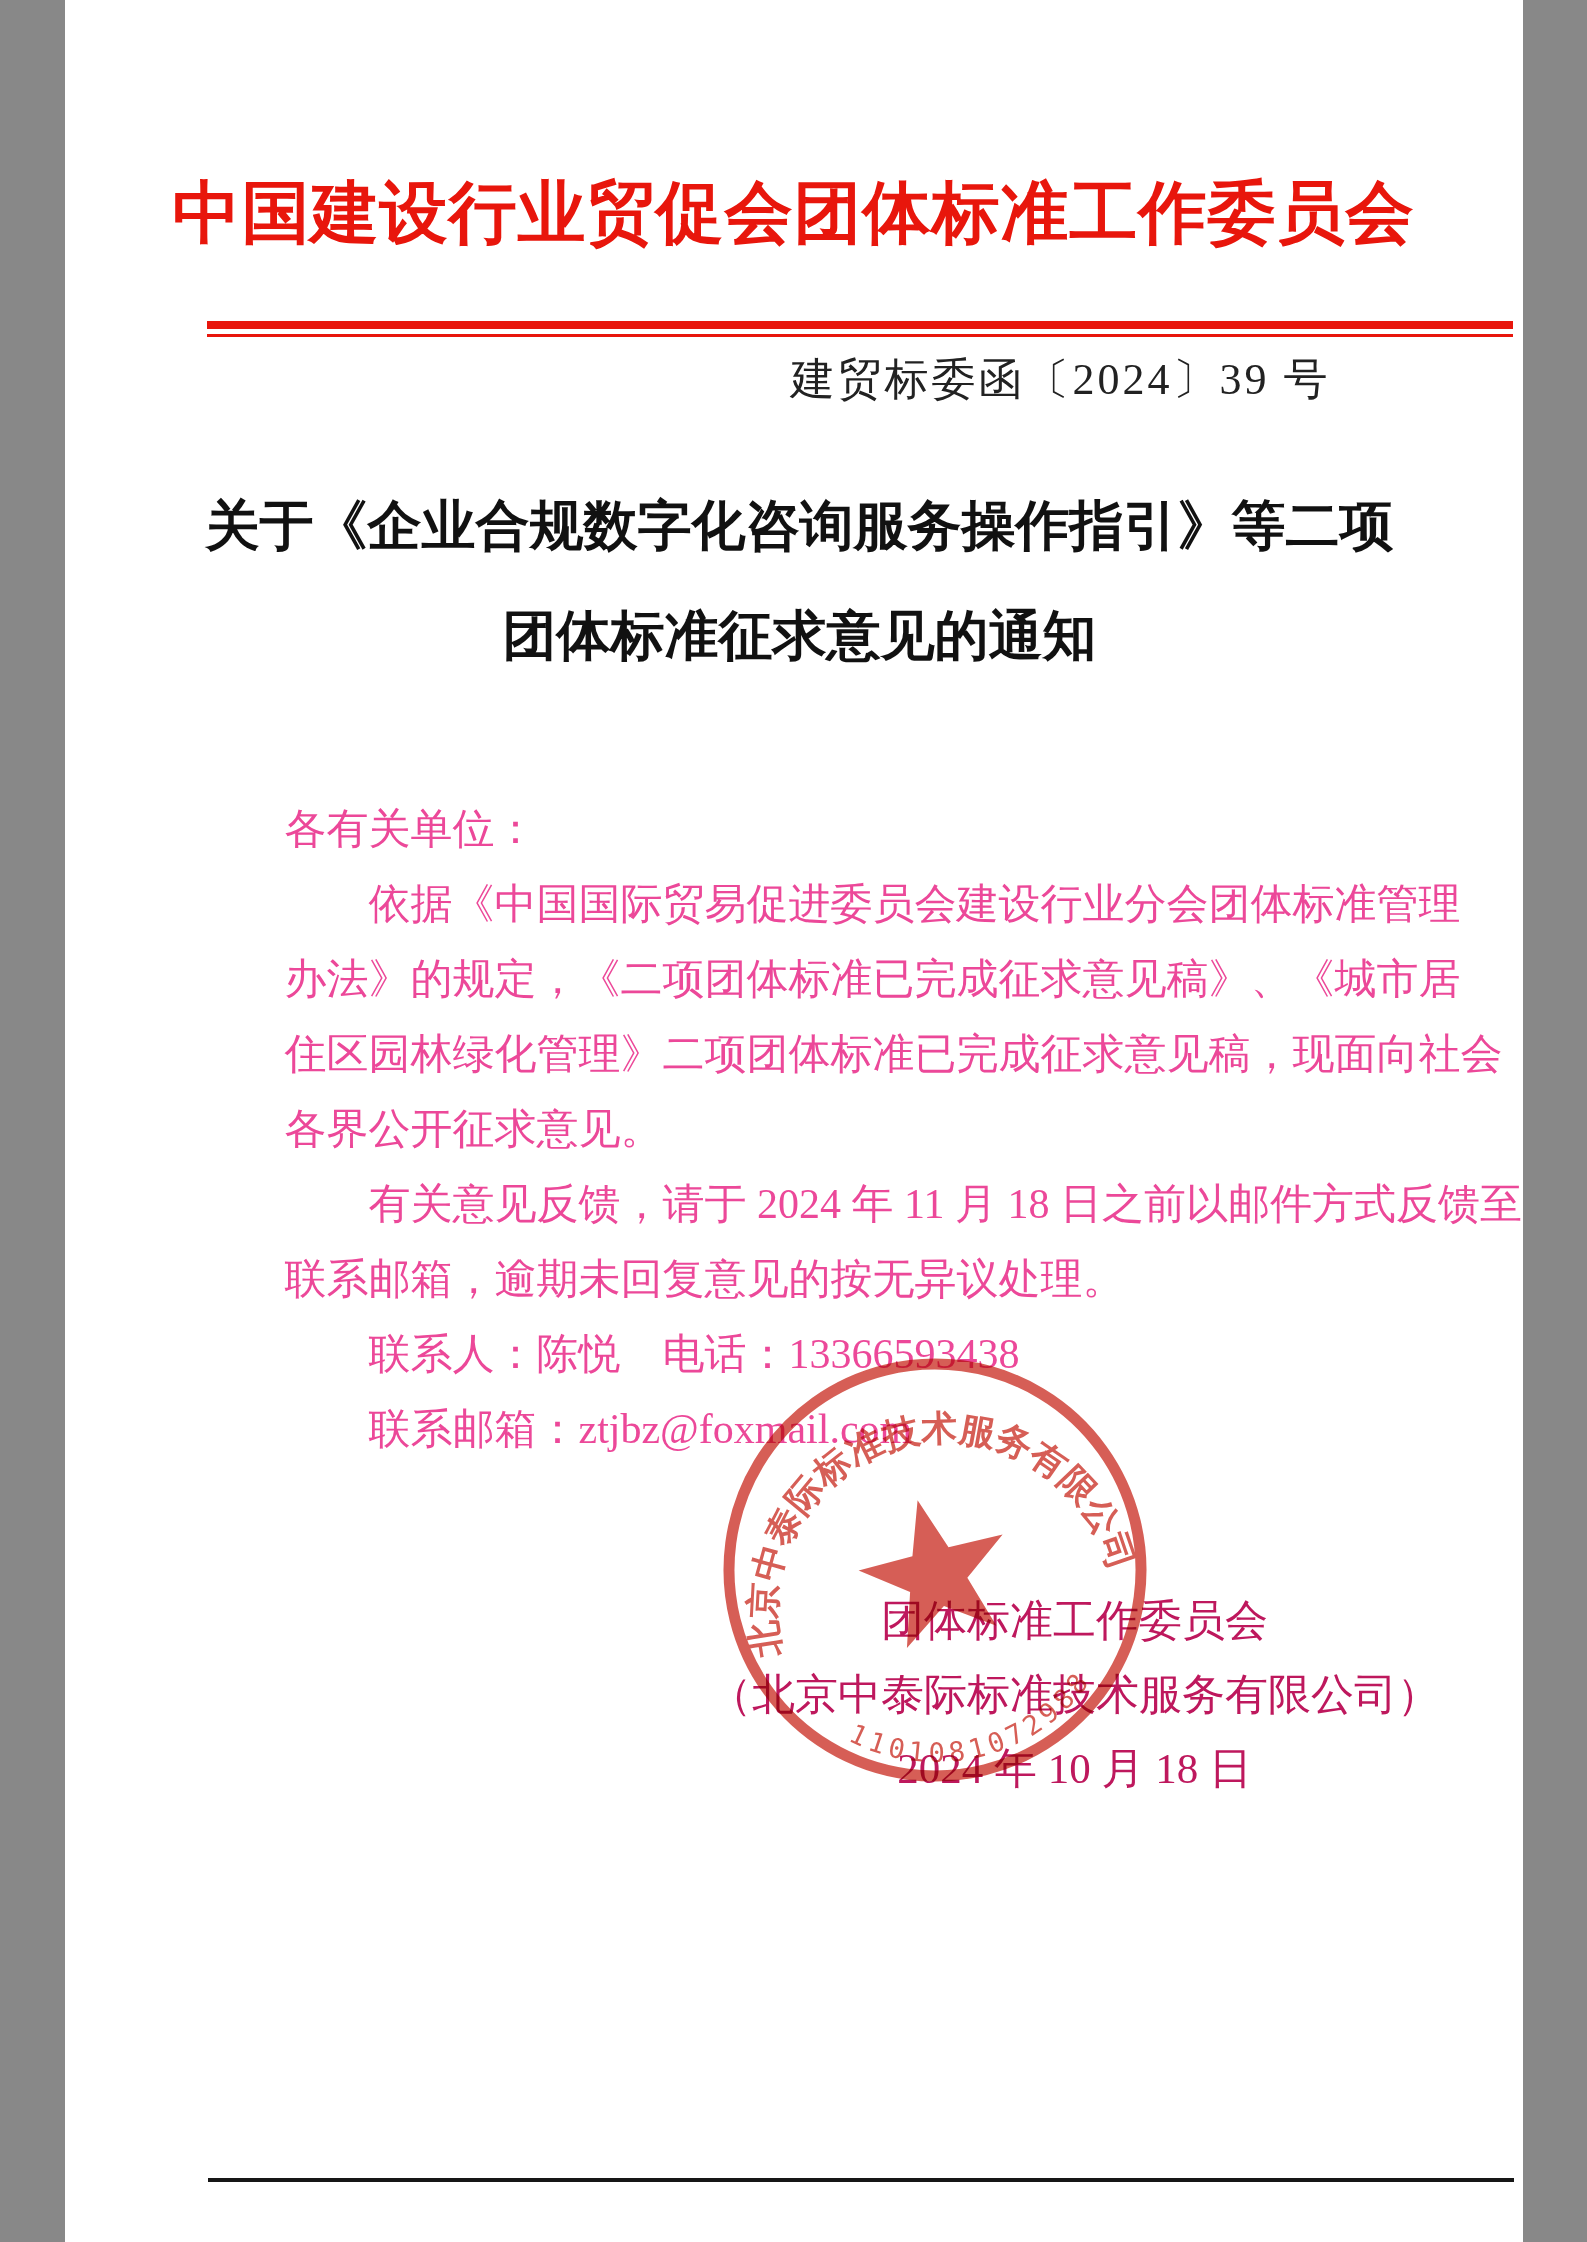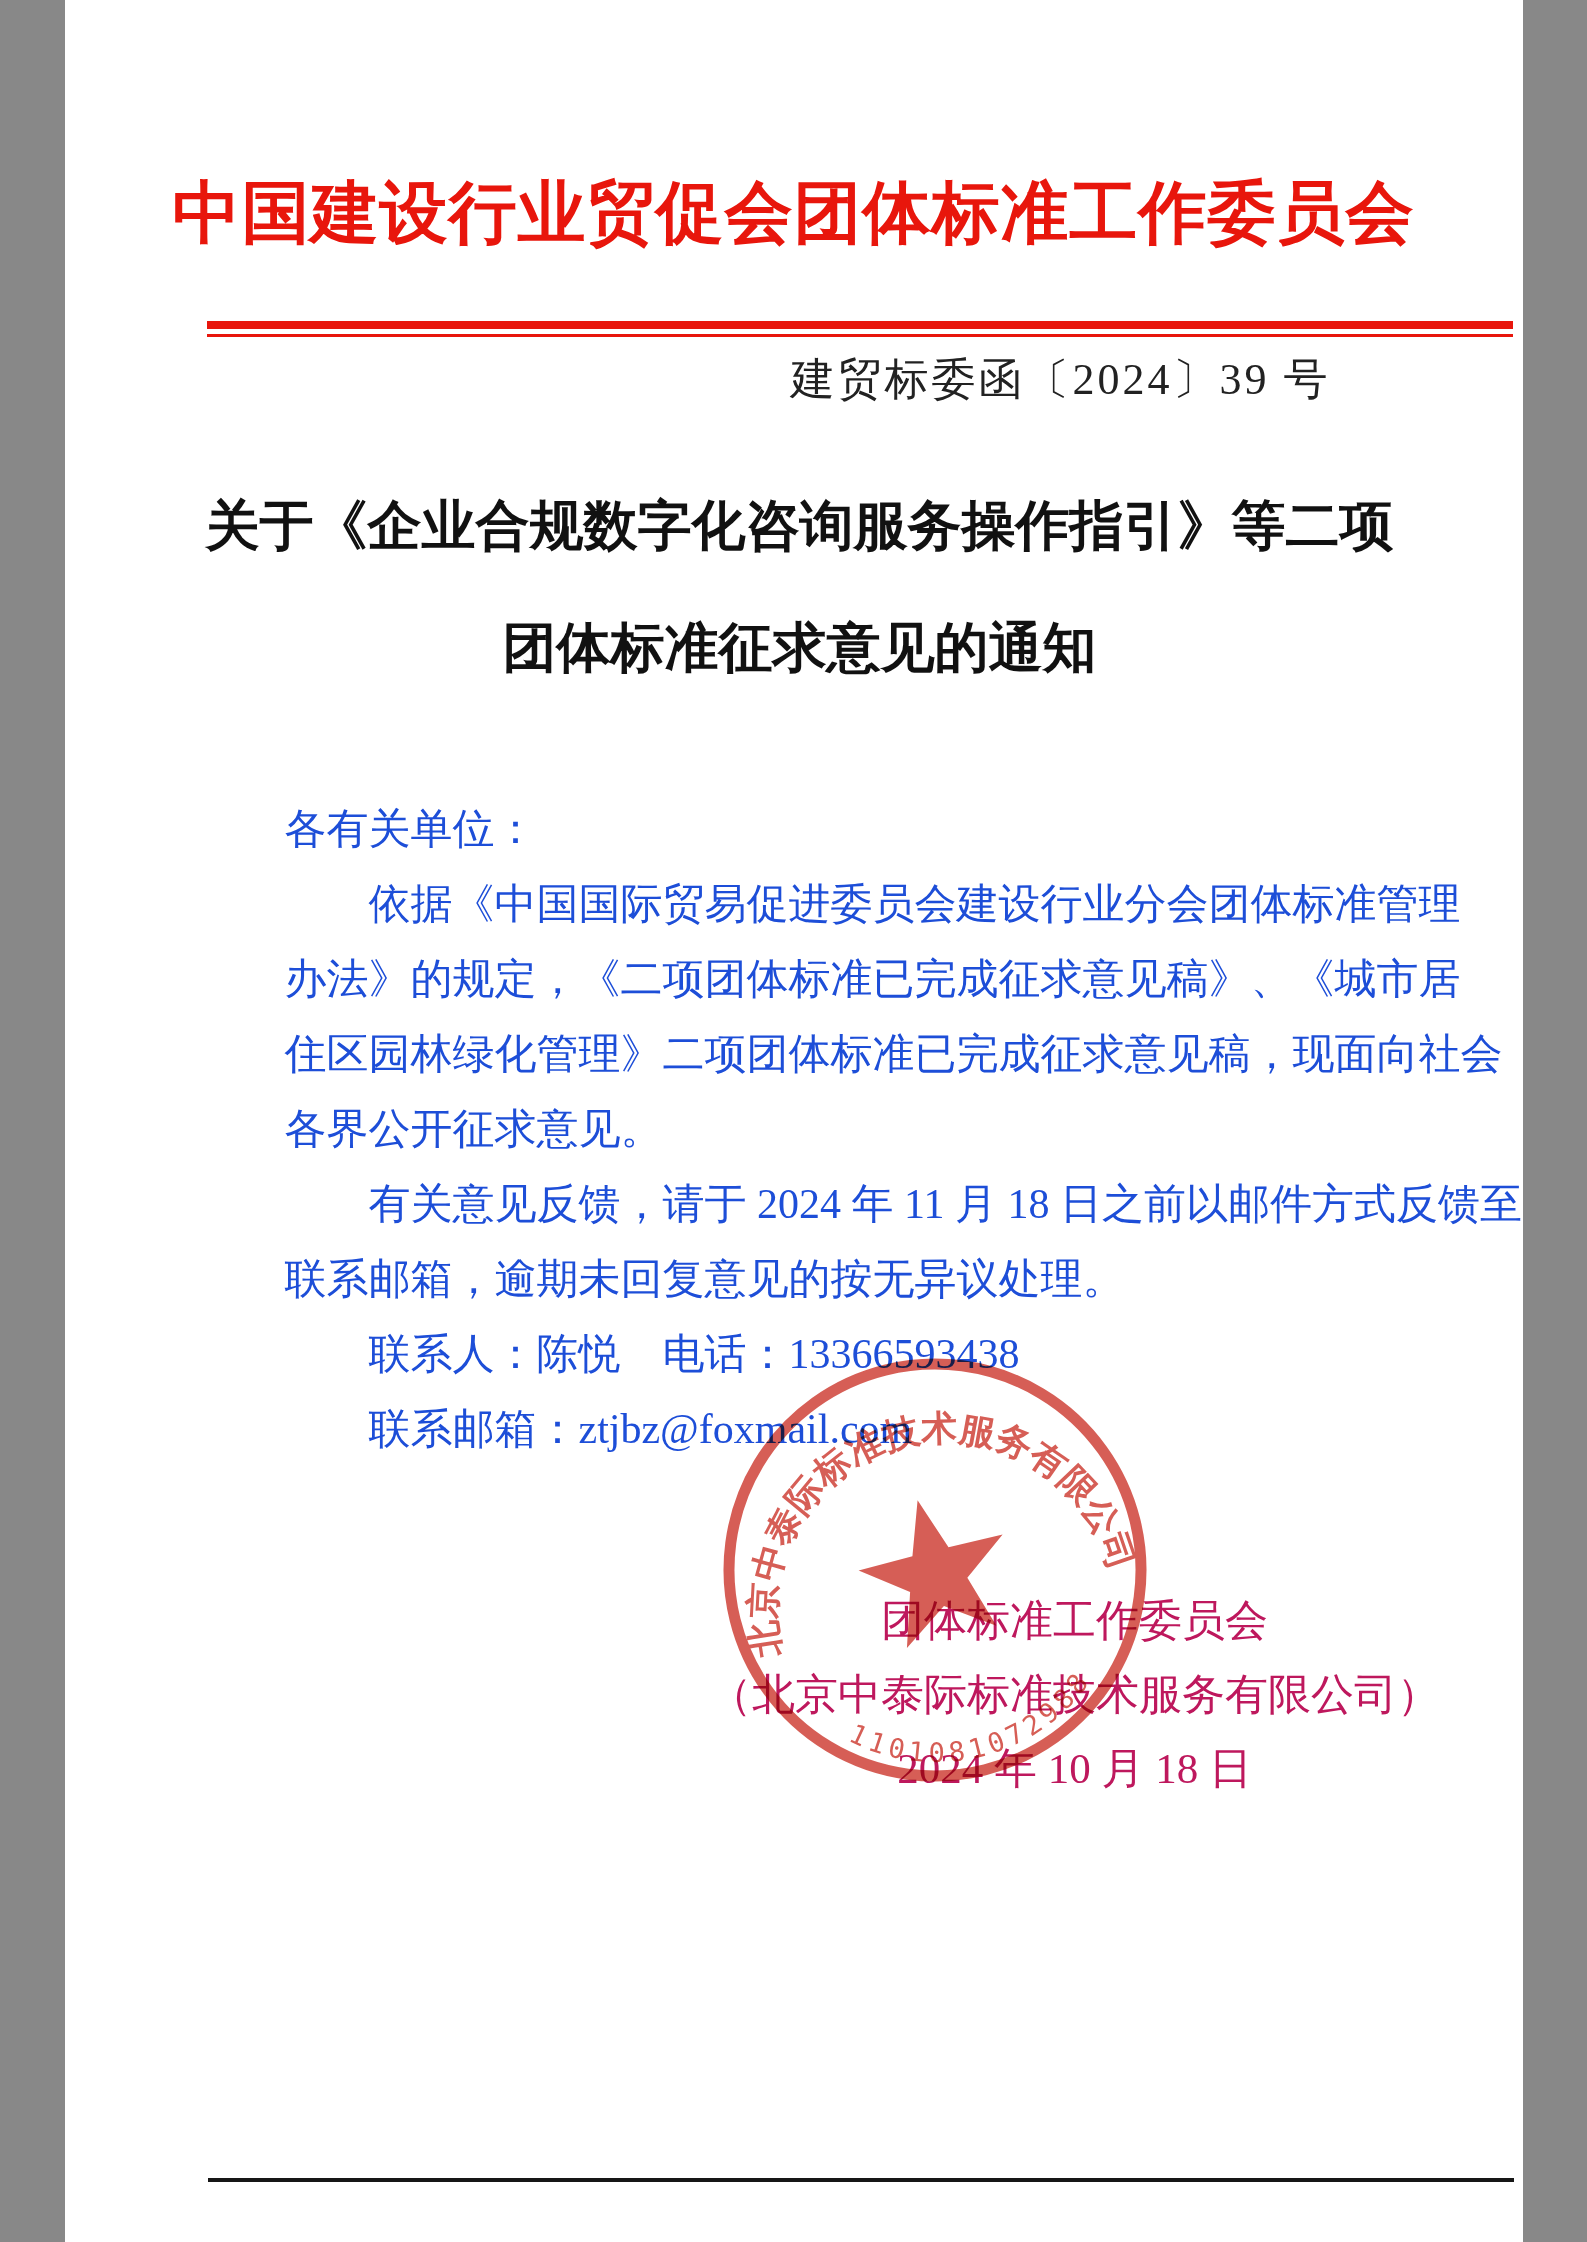--- a/index.html
+++ b/index.html
@@ -49,7 +49,7 @@
     color:#111;
   }
   .notice-title .line{white-space:nowrap;line-height:66px;padding-left:12px;}
-  .notice-title .line2{margin-top:56px;}
+  .notice-title .line2{margin-top:44px;}
   
   .body-text{
     position:absolute;top:792px;left:220px;width:1195px;

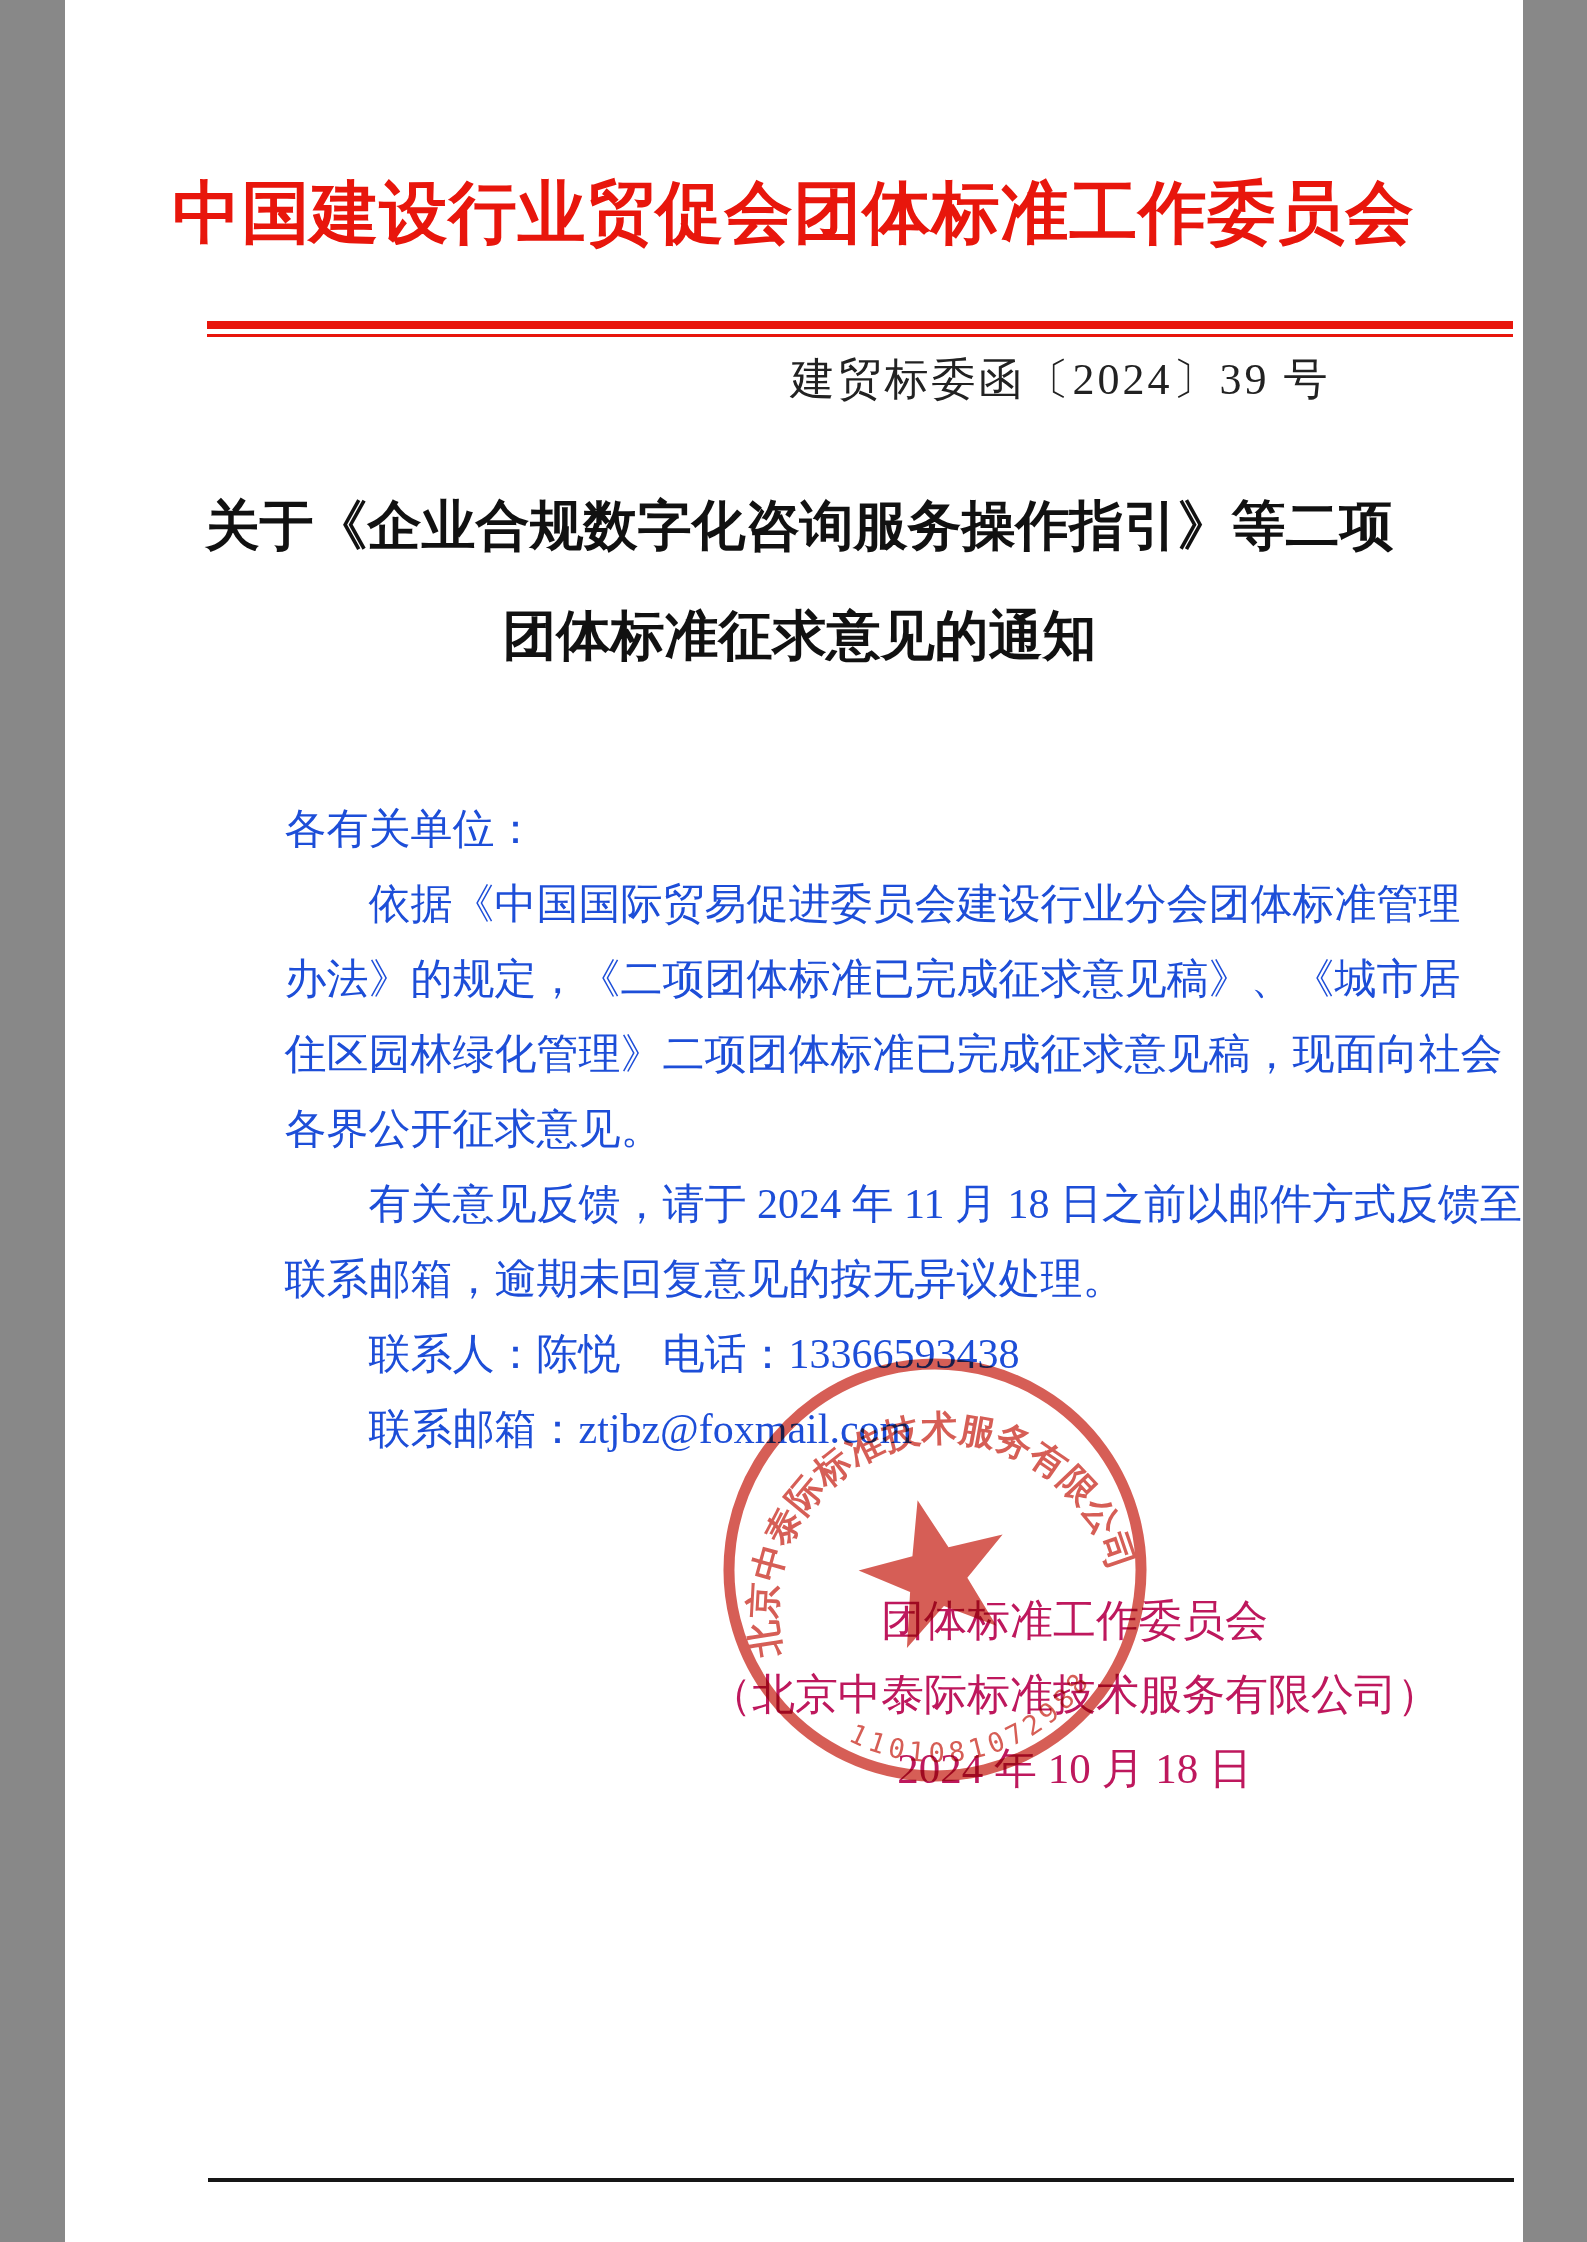--- a/index.html
+++ b/index.html
@@ -55,7 +55,7 @@
     position:absolute;top:792px;left:220px;width:1195px;
     font-size:42px;
     line-height:75px;
-    color:#1d4ed8;
+    color:#ec4899;
   }
   .body-text .line{white-space:nowrap;}
   .body-text .indent{padding-left:84px;}

